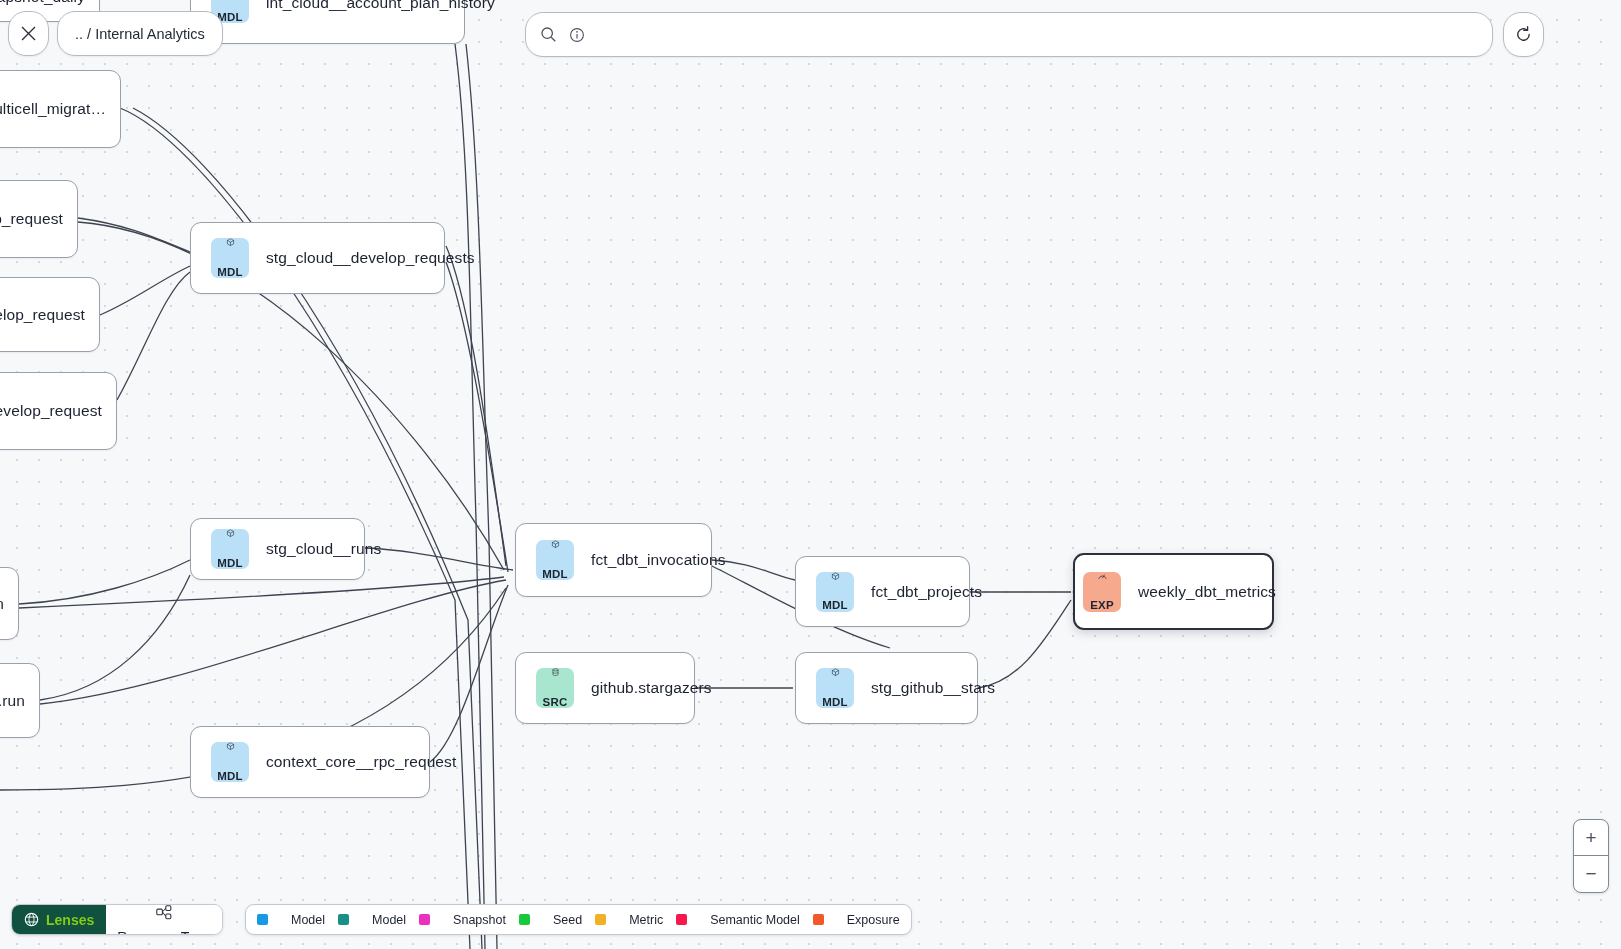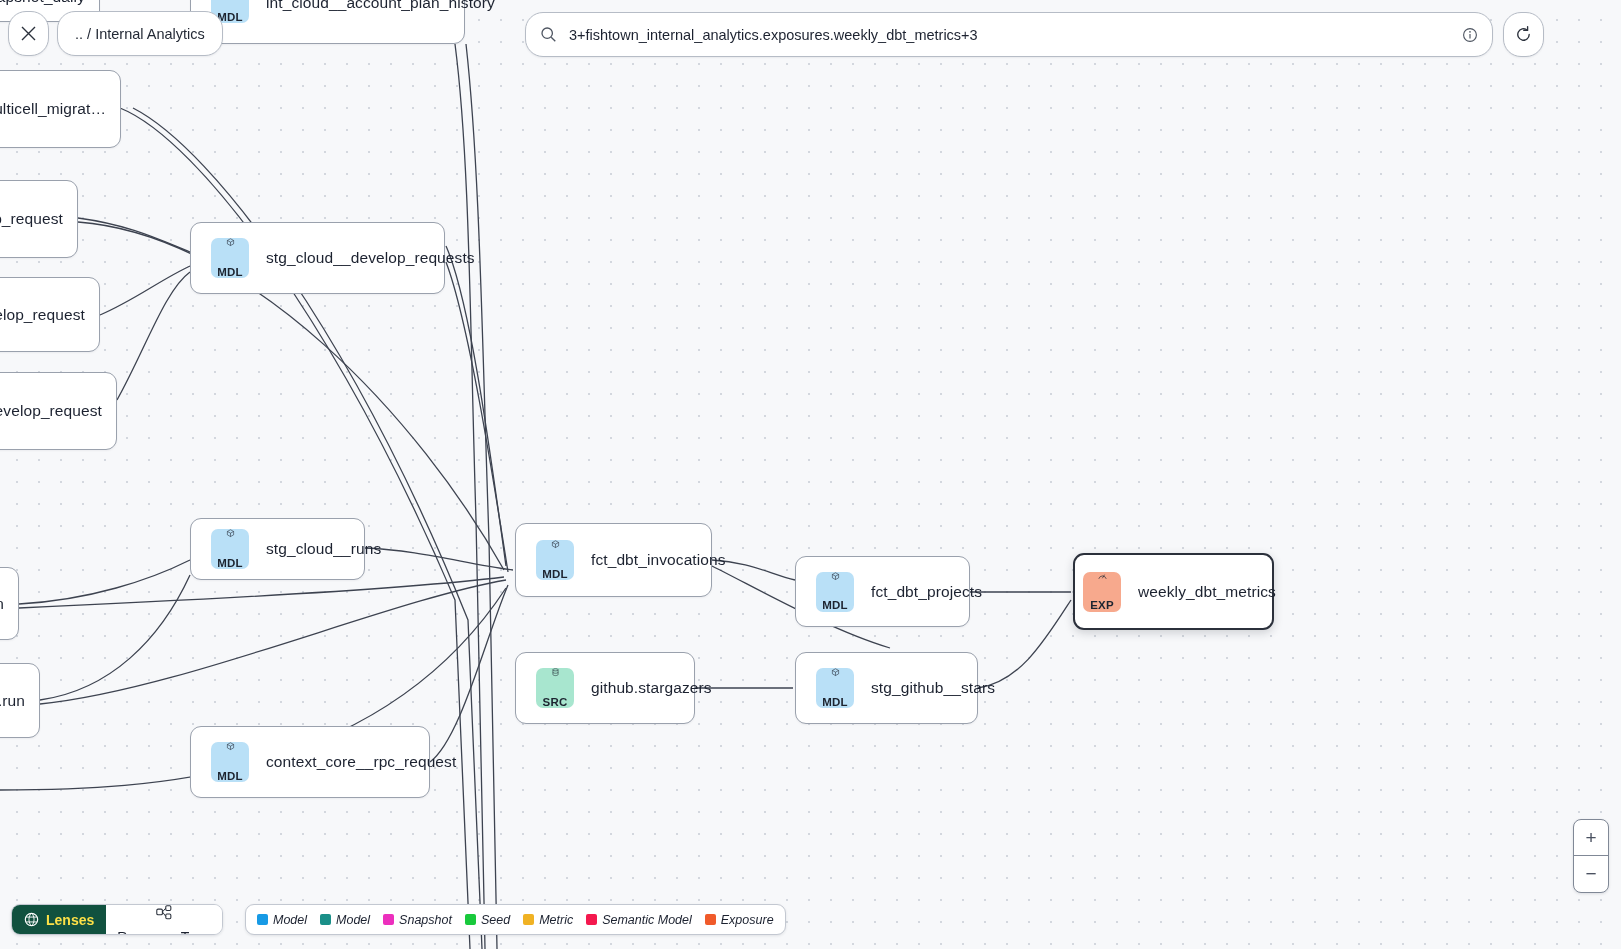--- a/index.html
+++ b/index.html
@@ -322,7 +322,6 @@
         <path d="M11.2,11.2 L15.3,15.3" stroke="#4d5460" stroke-width="1.3" fill="none"></path>
       </svg>
     </span>
-    <span class="qval">3+fishtown_internal_analytics.exposures.weekly_dbt_metrics+3</span>
     <span class="icn">
       <svg width="16" height="16" viewBox="0 0 16 16">
         <circle cx="8" cy="8" r="6.4" stroke="#4d5460" stroke-width="1.1" fill="none"></circle>

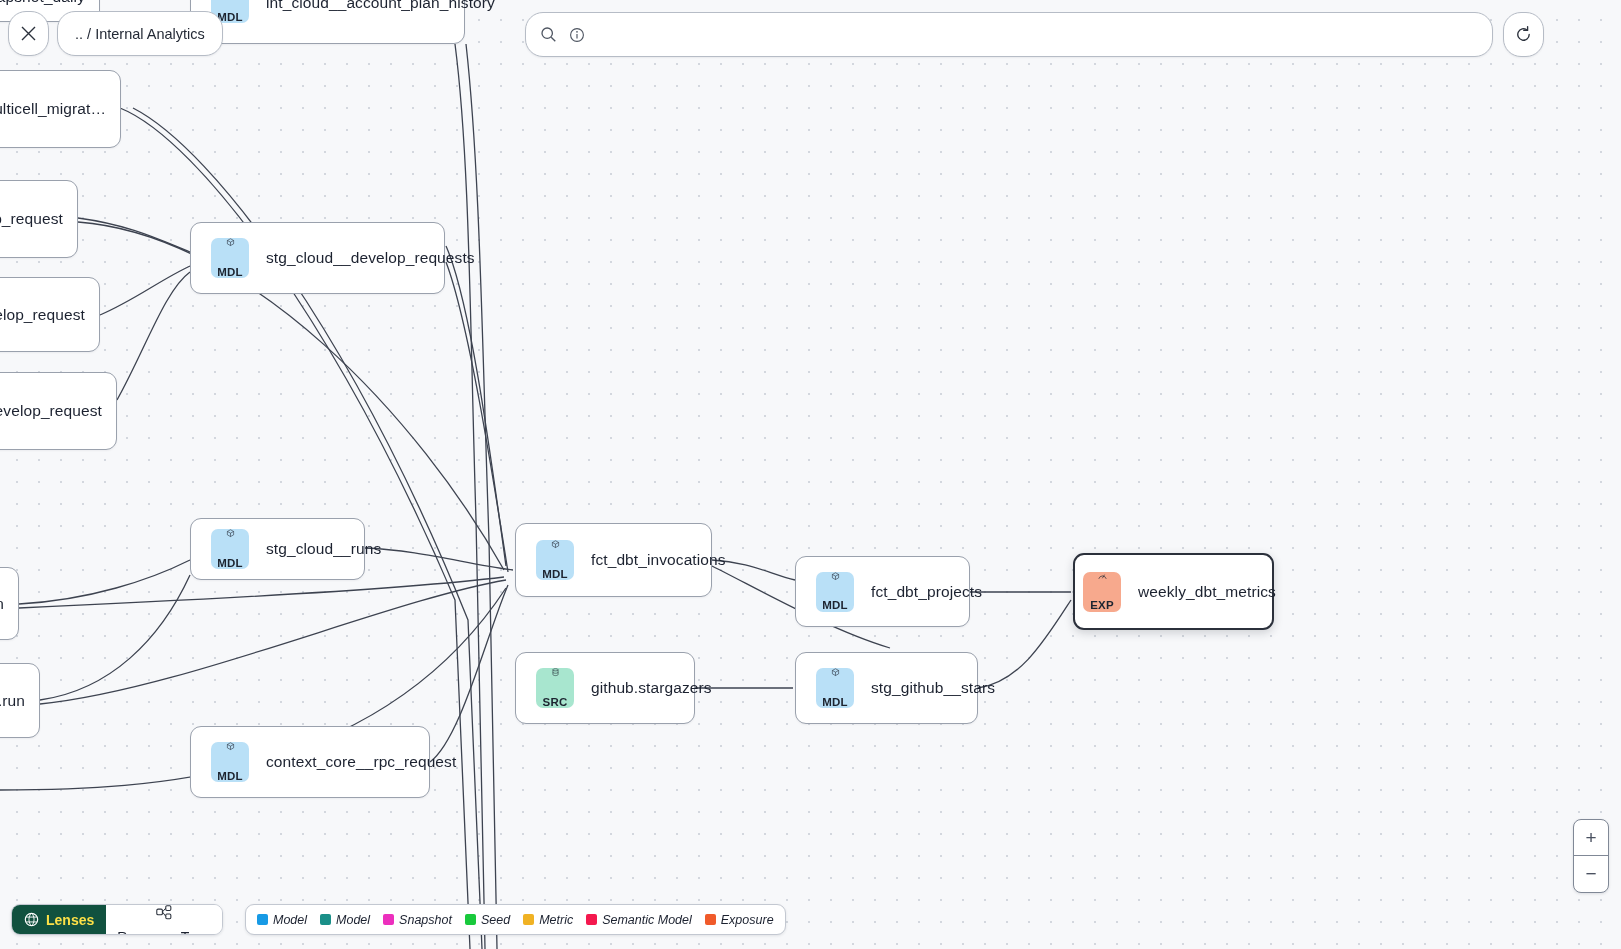--- a/index.html
+++ b/index.html
@@ -109,7 +109,7 @@
   }
   #lenses-btn {
     background: #11513f;
-    color: #fde047;
+    color: #84cc16;
     display: flex; align-items: center; gap: 7px;
     padding: 0 12px;
     font-size: 14px; font-weight: 600;

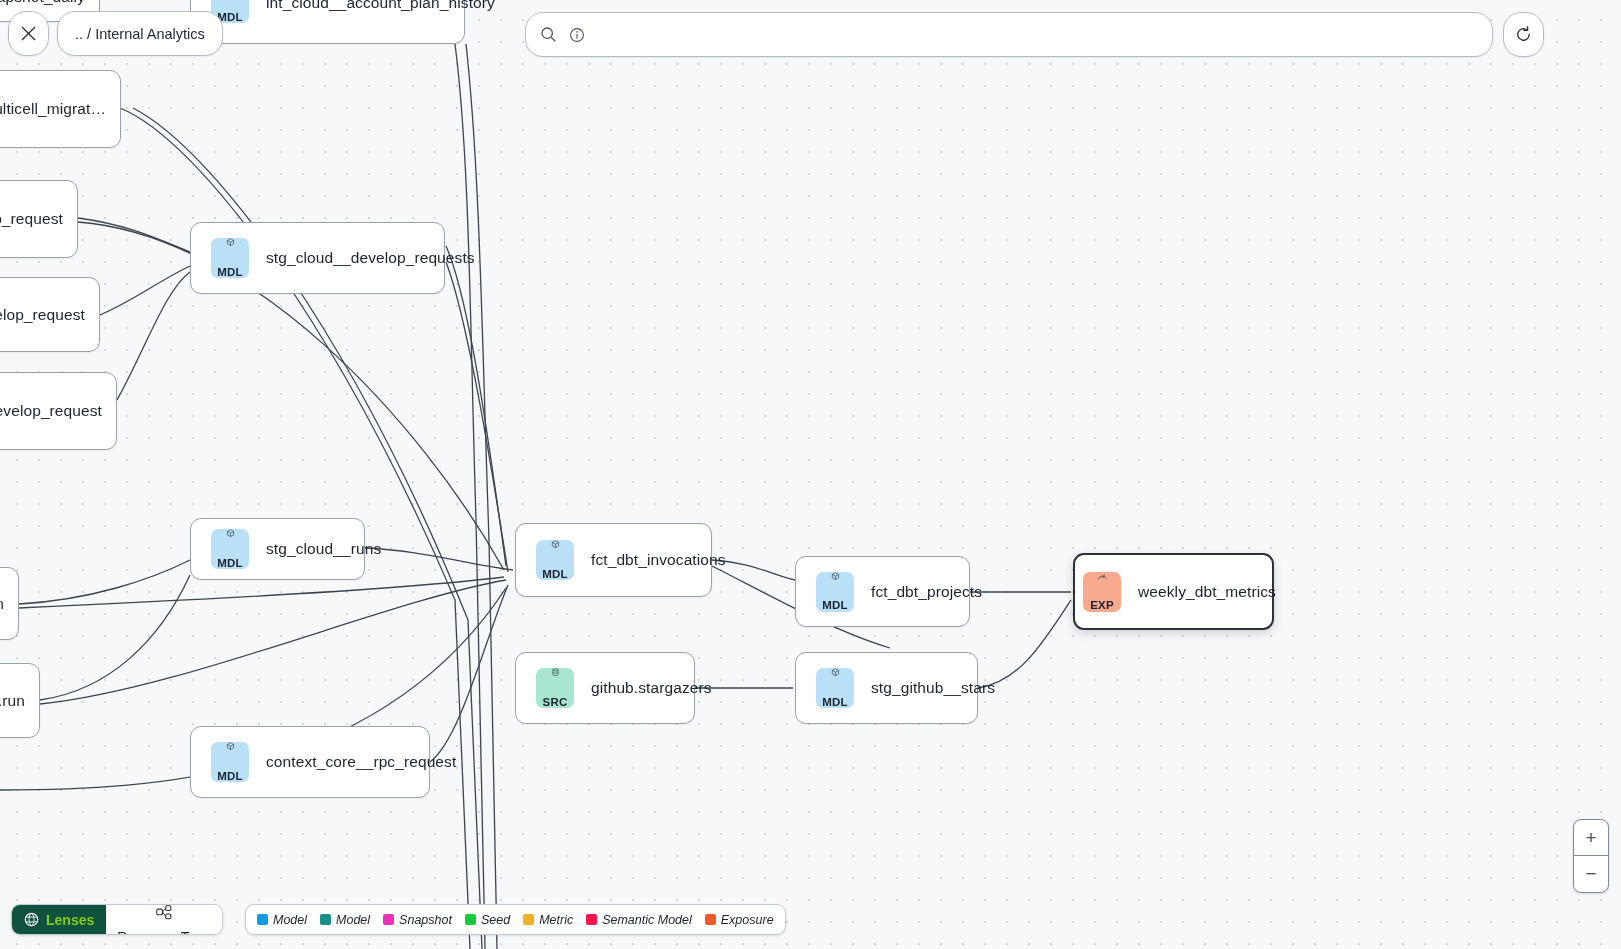--- a/index.html
+++ b/index.html
@@ -135,7 +135,7 @@
     padding: 0 11px;
     box-shadow: 0 1px 3px rgba(20,25,40,.10);
   }
-  .lg-item { display: flex; align-items: center; gap: 5px; font-style: italic; }
+  .lg-item { display: flex; align-items: center; gap: 23px; }
   .lg-sw { width: 11px; height: 11px; border-radius: 2px; }
   .lg-tx { font-size: 12.5px; color: #1c2230; white-space: nowrap; }
 

